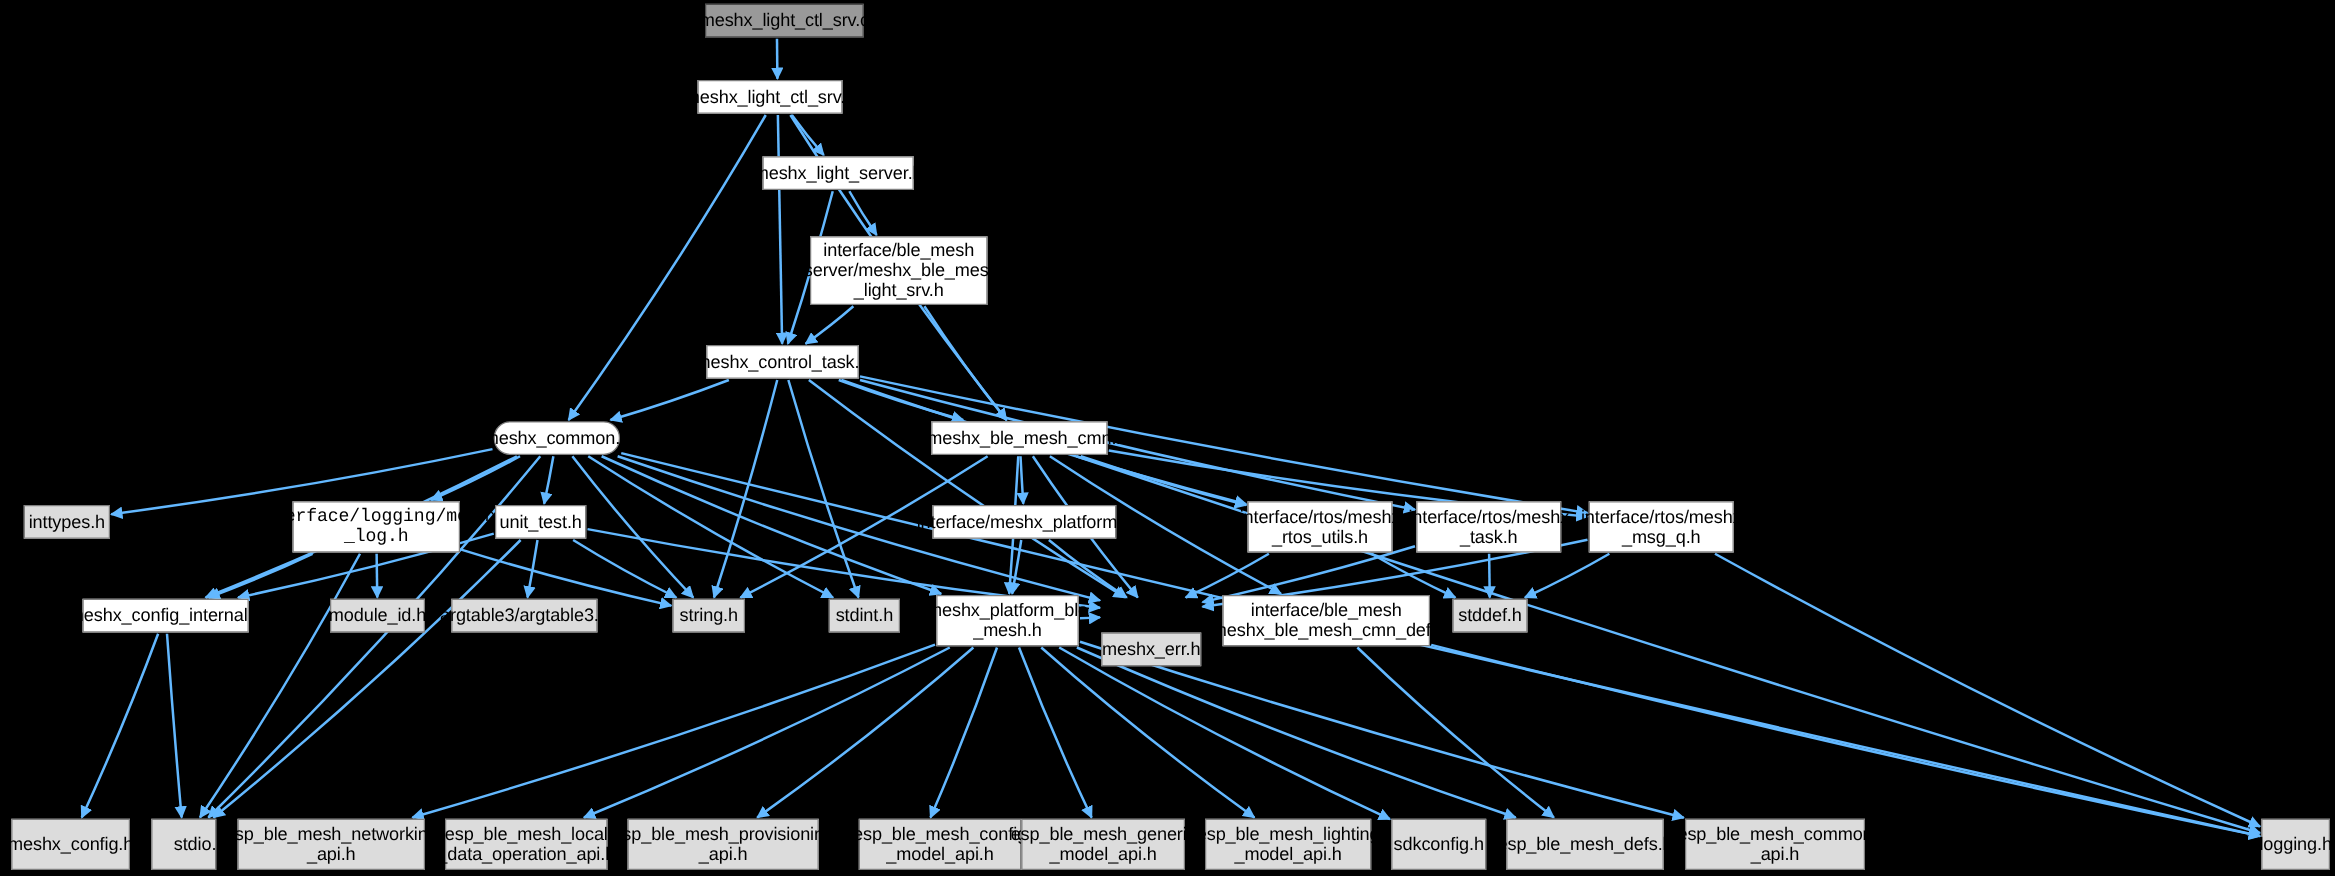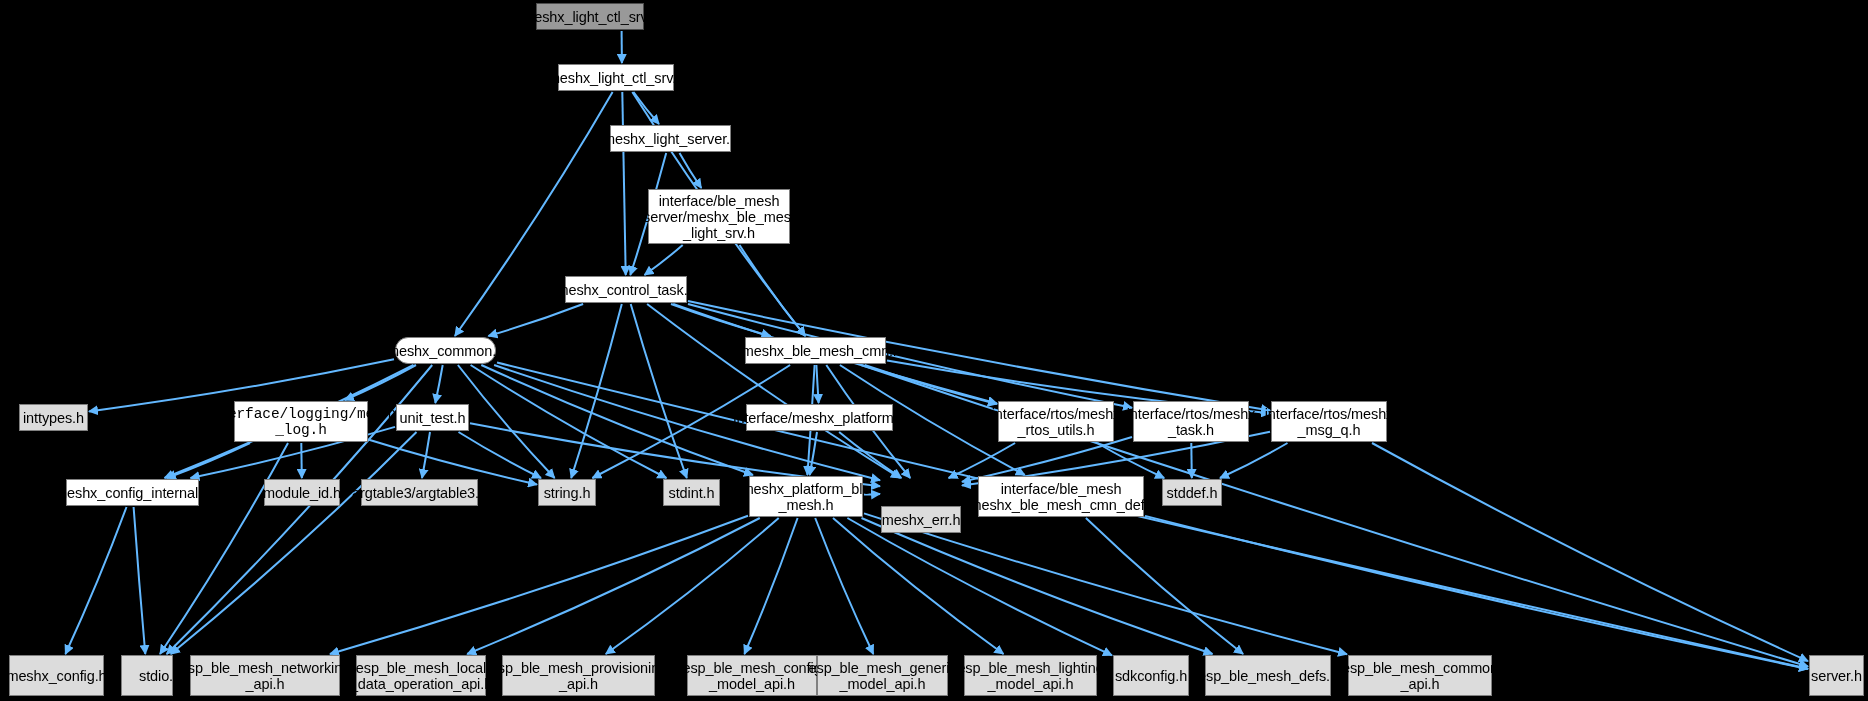--- a/index.html
+++ b/index.html
@@ -128,7 +128,7 @@
       </g>
   </svg>
   <div id="node-layer">
-      <div class="node root" style="left: 536px; top: 3px; width: 108px; height: 27px;">meshx_light_ctl_srv.c</div>
+      <div class="node root" style="left: 564px; top: 3px; width: 127px; height: 27px;">meshx_light_ctl_srv.c</div>
       <div class="node" style="left: 558px; top: 64px; width: 116px; height: 27px; text-align: right;">meshx_light_ctl_srv.h</div>
       <div class="node" style="left: 610px; top: 125px; width: 121px; height: 27px;">meshx_light_server.h</div>
       <div class="node" style="left: 648px; top: 189px; width: 142px; height: 55px;">interface/ble_mesh

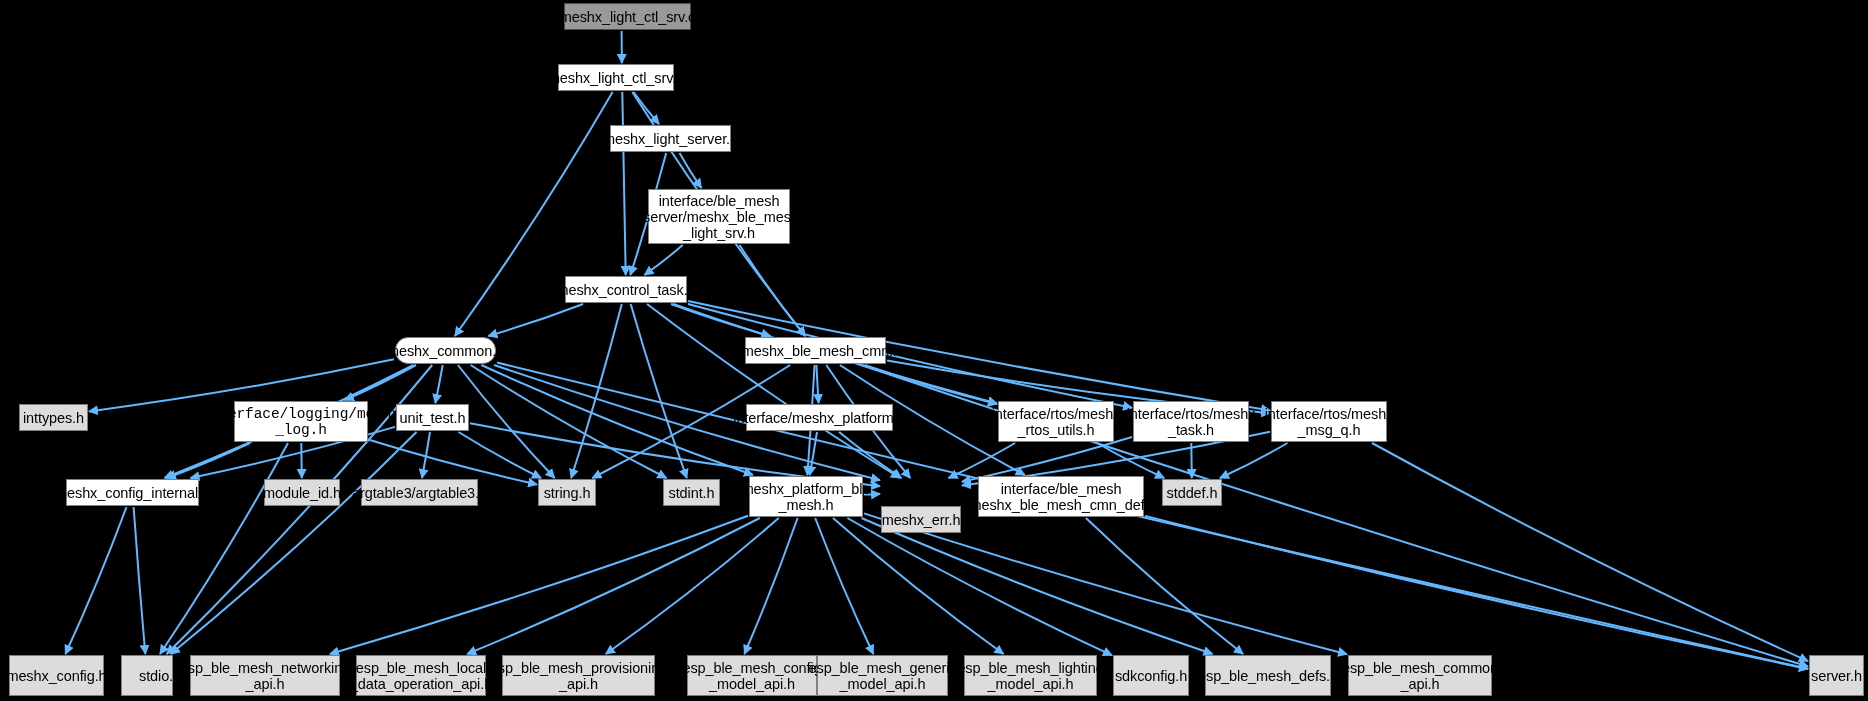--- a/index.html
+++ b/index.html
@@ -177,7 +177,7 @@
       <div class="node gray" style="left: 1205px; top: 655px; width: 126px; height: 41px;">esp_ble_mesh_defs.h</div>
       <div class="node gray" style="left: 1348px; top: 655px; width: 144px; height: 41px;">esp_ble_mesh_common
 _api.h</div>
-      <div class="node gray" style="left: 1809px; top: 655px; width: 55px; height: 41px;">server.h</div>
+      <div class="node gray" style="left: 1809px; top: 655px; width: 55px; height: 41px;">logging.h</div>
     </div>
 </div>
 

